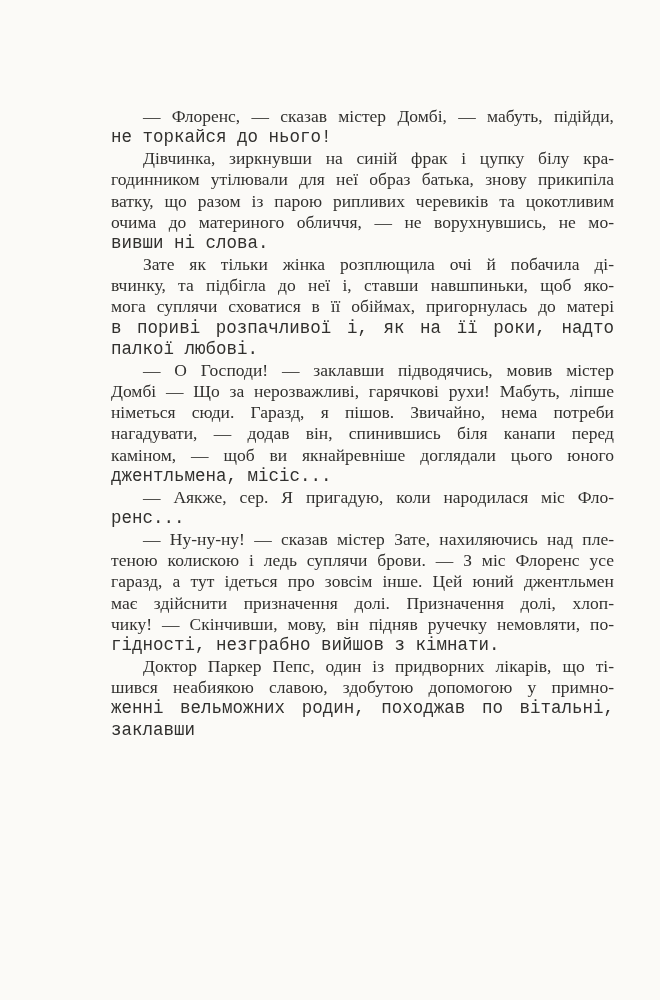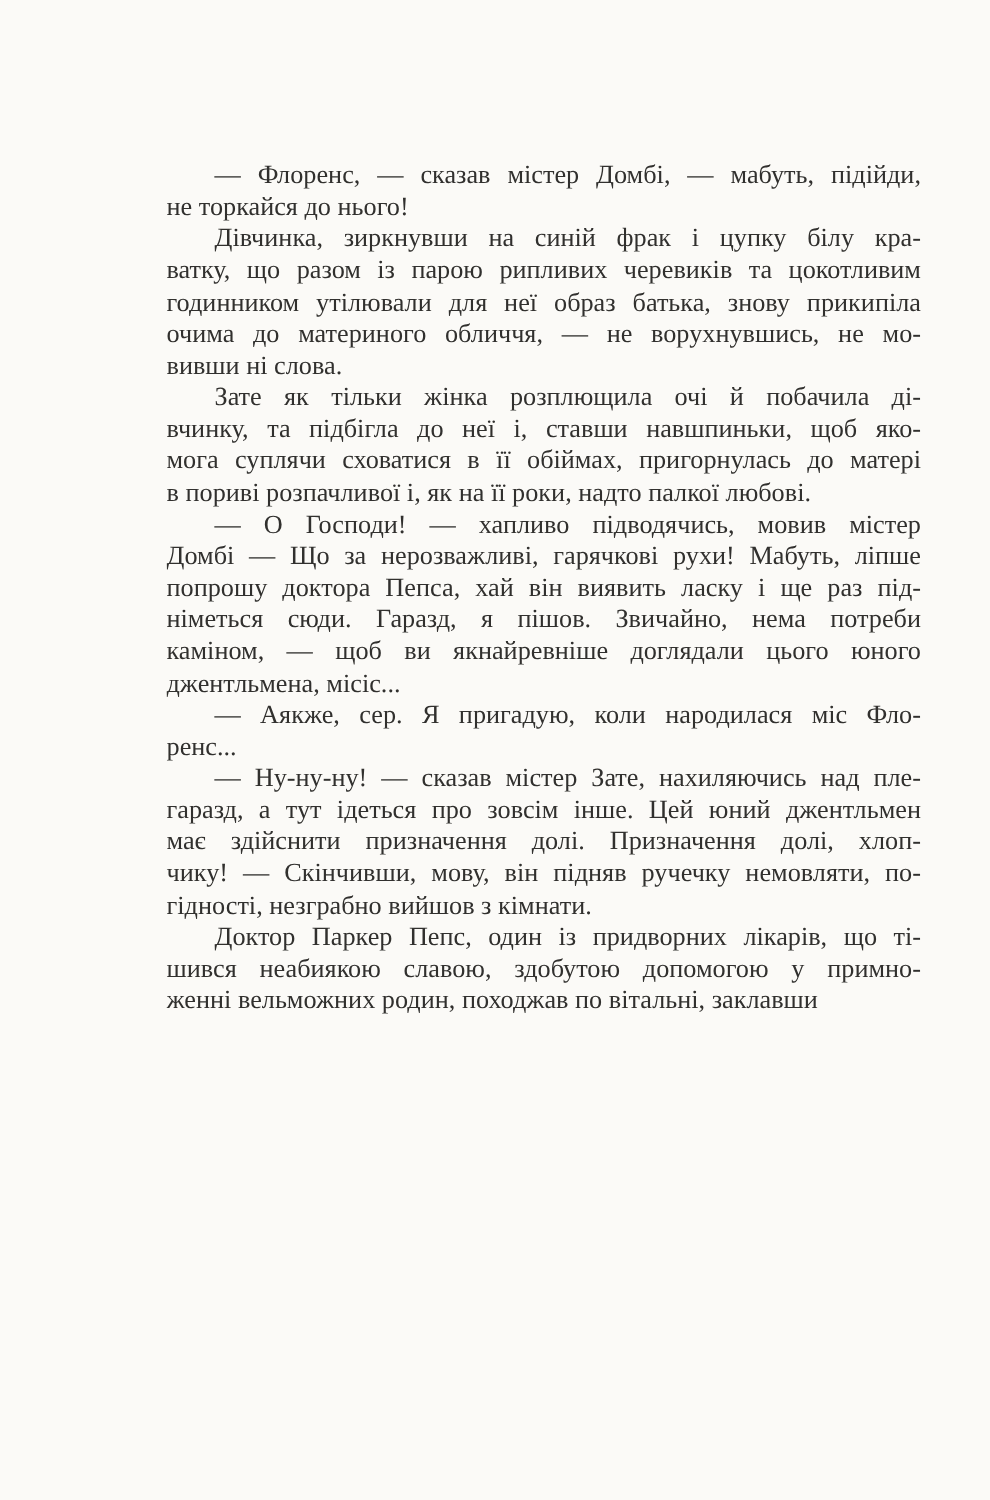--- a/index.html
+++ b/index.html
@@ -46,6 +46,7 @@
   }
   .line.last {
     text-align-last: left;
+    font-family: Liberation Mono, monospace;
   }
   .page-number {
     position: absolute;

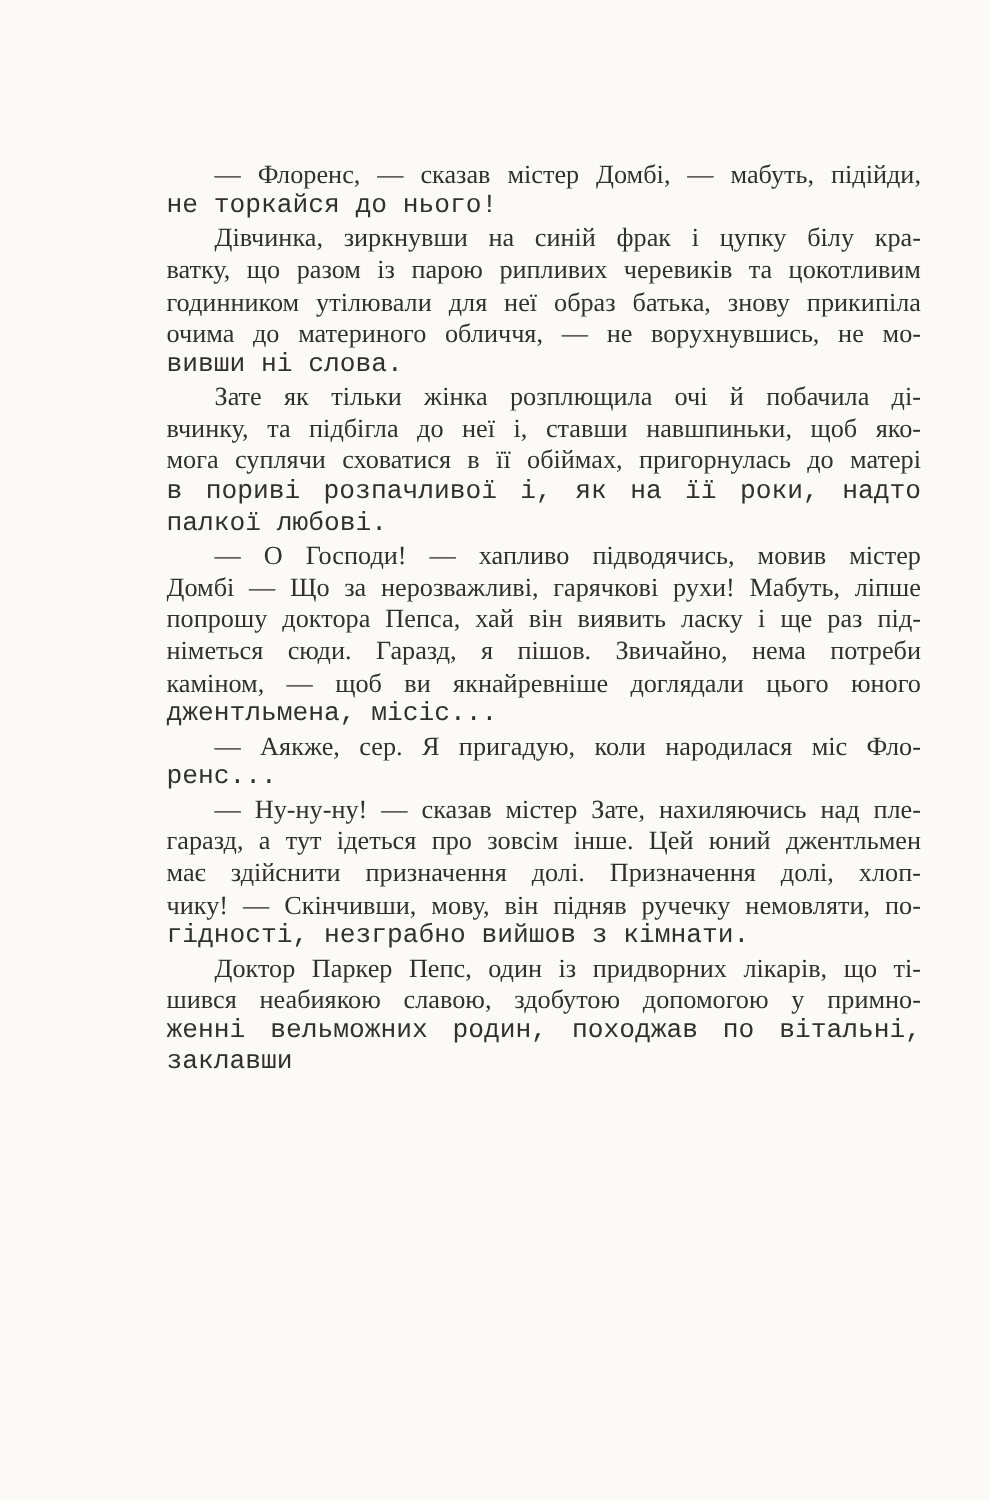--- a/index.html
+++ b/index.html
@@ -70,8 +70,8 @@
       </div>
       <div class="para">
         <div class="line first">Дівчинка, зиркнувши на синій фрак і цупку білу кра-</div>
+        <div class="line">годинником утілювали для неї образ батька, знову прикипіла</div>
         <div class="line">ватку, що разом із парою рипливих черевиків та цокотливим</div>
-        <div class="line">годинником утілювали для неї образ батька, знову прикипіла</div>
         <div class="line">очима до материного обличчя, — не ворухнувшись, не мо-</div>
         <div class="line last">вивши ні слова.</div>
       </div>

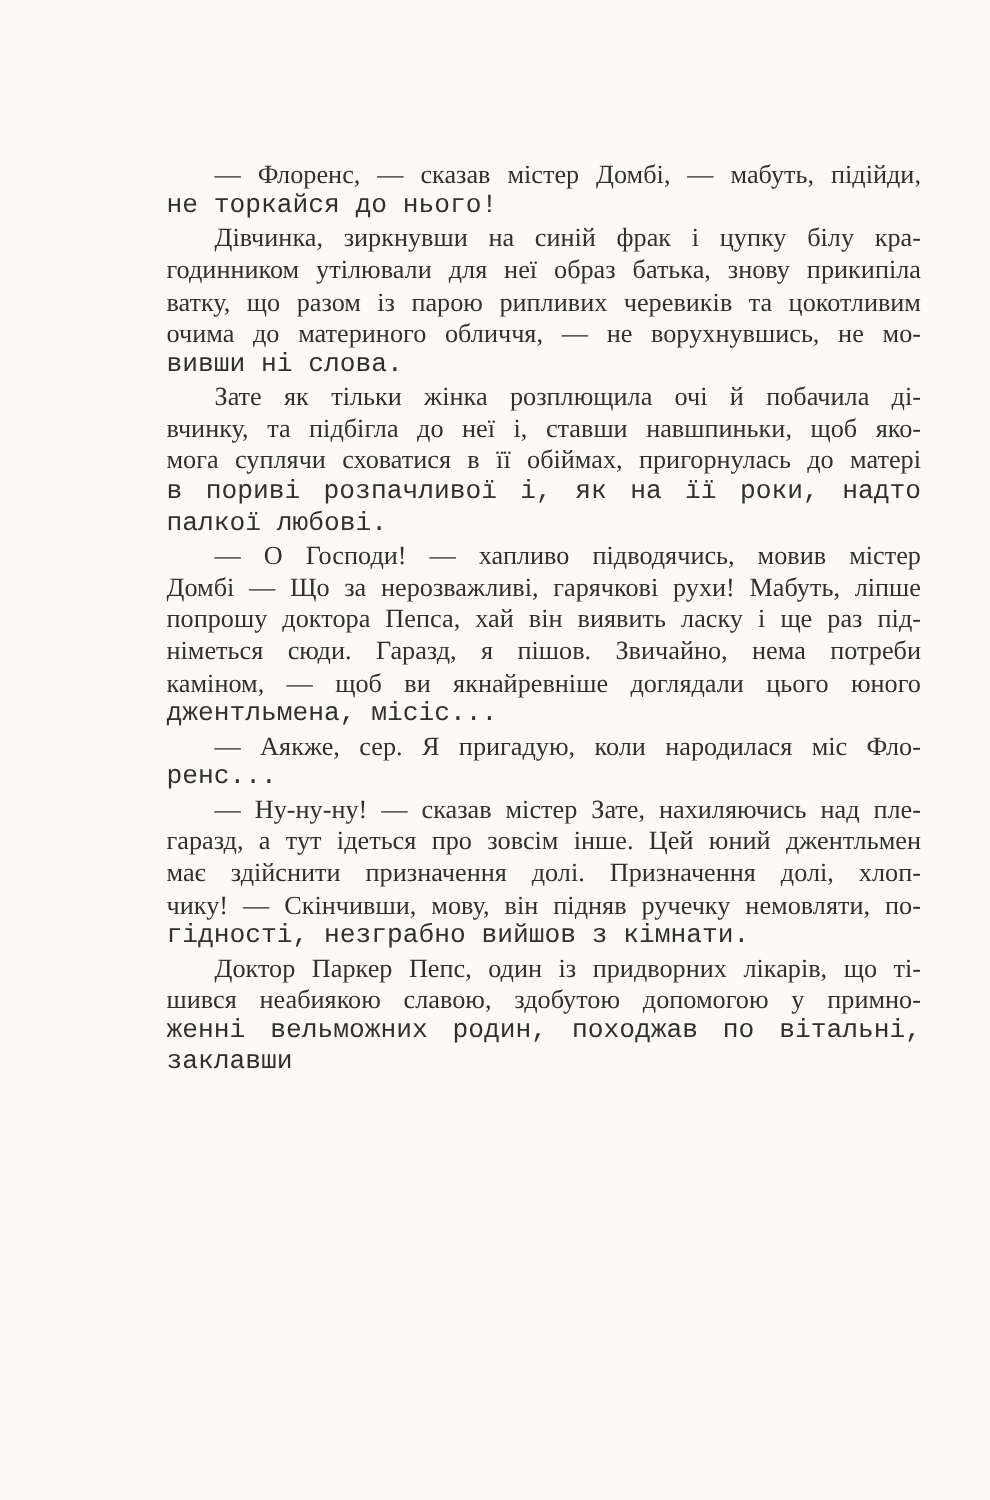--- a/index.html
+++ b/index.html
@@ -82,7 +82,7 @@
         <div class="line last">в пориві розпачливої і, як на її роки, надто палкої любові.</div>
       </div>
       <div class="para">
-        <div class="line first">— О Господи! — хапливо підводячись, мовив містер</div>
+        <div class="line first">— О Господи! — заклавши підводячись, мовив містер</div>
         <div class="line">Домбі — Що за нерозважливі, гарячкові рухи! Мабуть, ліпше</div>
         <div class="line">попрошу доктора Пепса, хай він виявить ласку і ще раз під-</div>
         <div class="line">німеться сюди. Гаразд, я пішов. Звичайно, нема потреби</div>

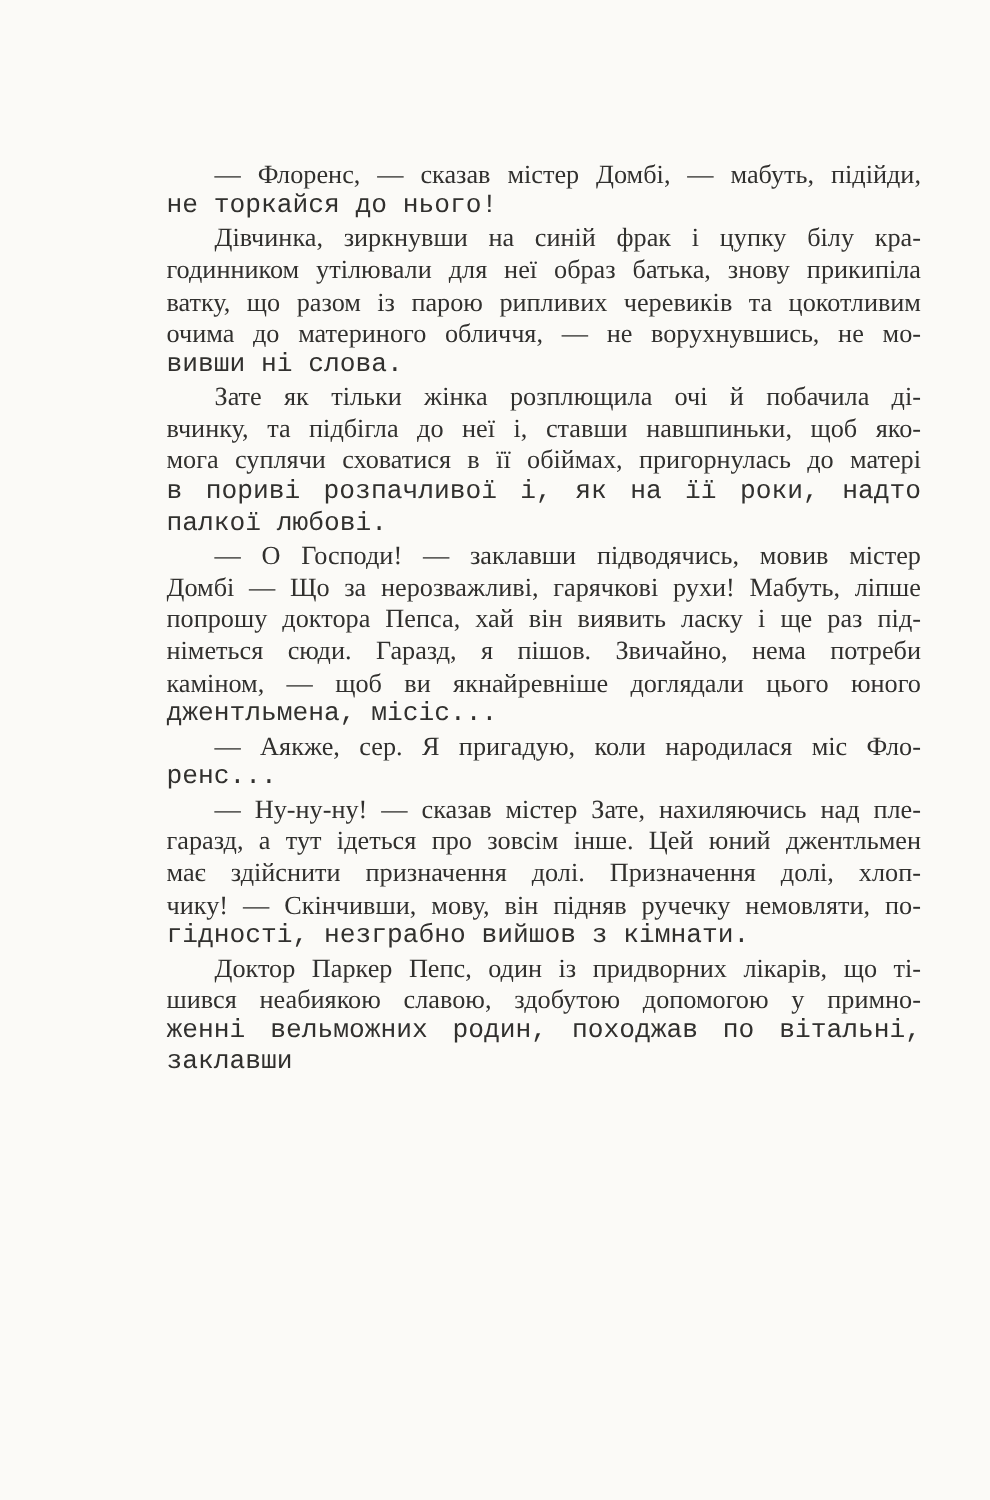--- a/index.html
+++ b/index.html
@@ -84,7 +84,6 @@
       <div class="para">
         <div class="line first">— О Господи! — заклавши підводячись, мовив містер</div>
         <div class="line">Домбі — Що за нерозважливі, гарячкові рухи! Мабуть, ліпше</div>
-        <div class="line">попрошу доктора Пепса, хай він виявить ласку і ще раз під-</div>
         <div class="line">німеться сюди. Гаразд, я пішов. Звичайно, нема потреби</div>
         <div class="line">каміном, — щоб ви якнайревніше доглядали цього юного</div>
         <div class="line last">джентльмена, місіс...</div>

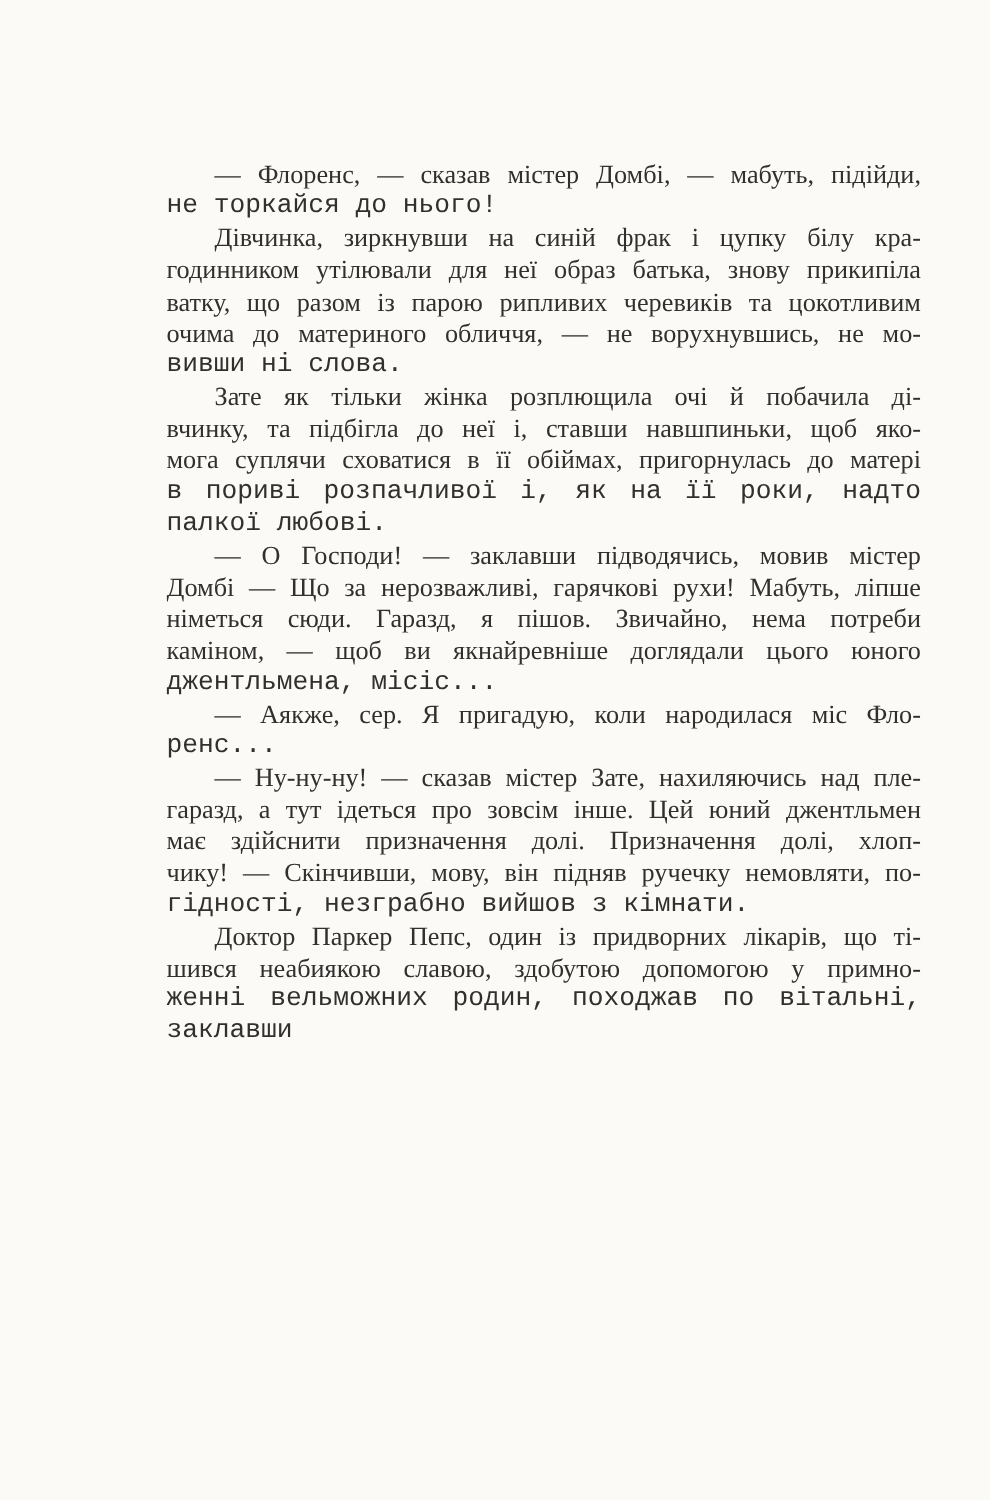--- a/index.html
+++ b/index.html
@@ -85,6 +85,7 @@
         <div class="line first">— О Господи! — заклавши підводячись, мовив містер</div>
         <div class="line">Домбі — Що за нерозважливі, гарячкові рухи! Мабуть, ліпше</div>
         <div class="line">німеться сюди. Гаразд, я пішов. Звичайно, нема потреби</div>
+        <div class="line">нагадувати, — додав він, спинившись біля канапи перед</div>
         <div class="line">каміном, — щоб ви якнайревніше доглядали цього юного</div>
         <div class="line last">джентльмена, місіс...</div>
       </div>

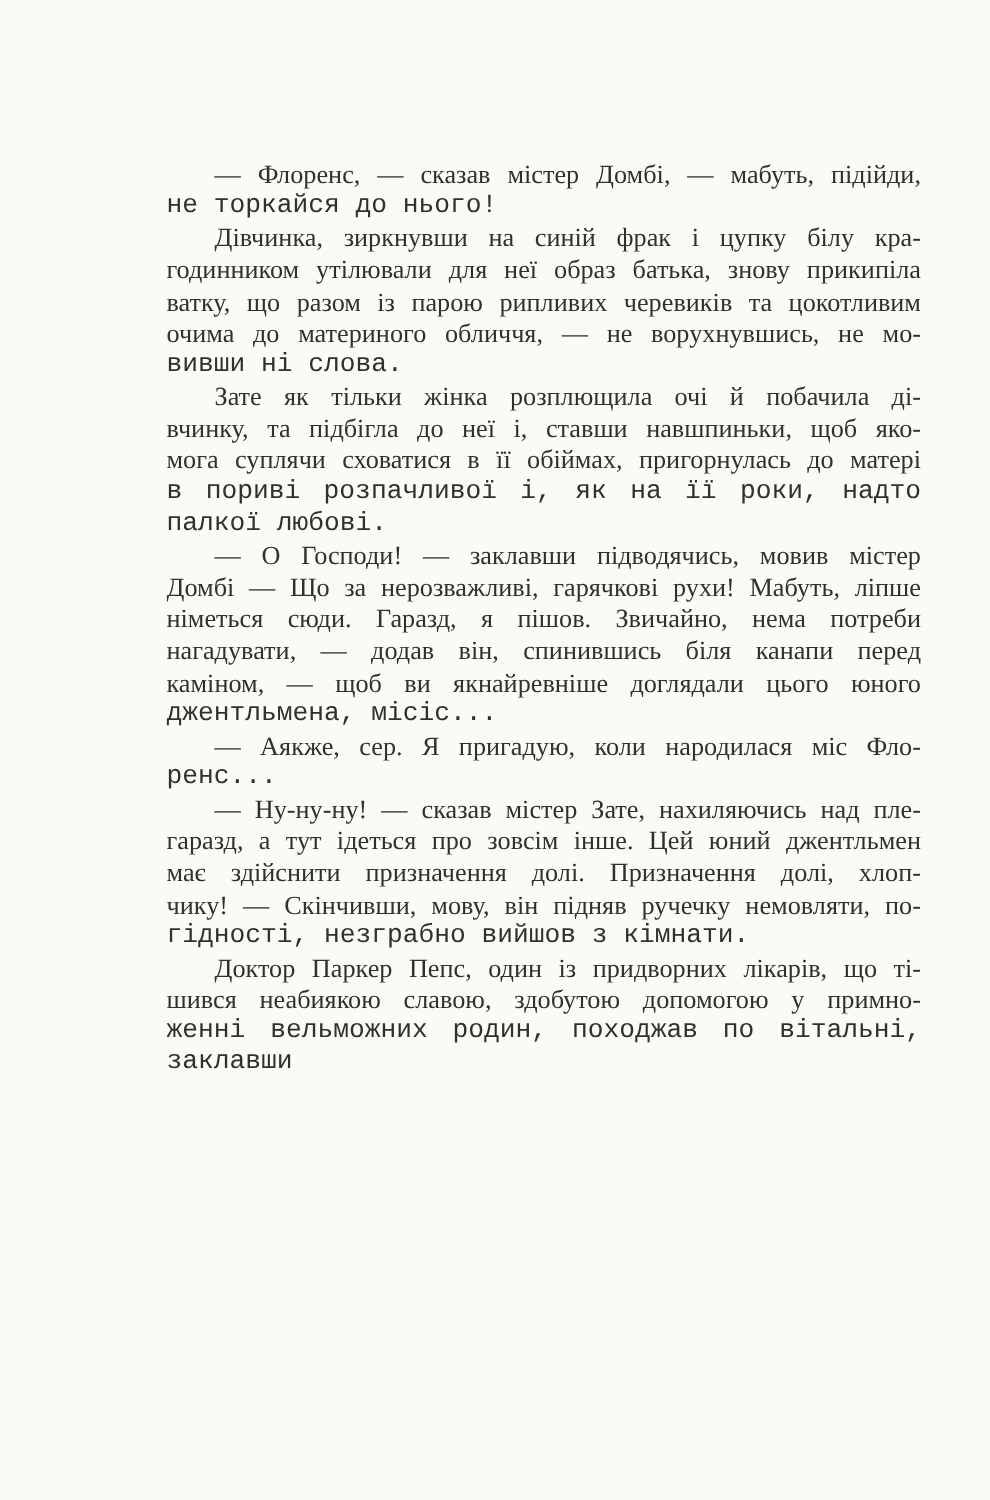--- a/index.html
+++ b/index.html
@@ -95,6 +95,7 @@
       </div>
       <div class="para">
         <div class="line first">— Ну-ну-ну! — сказав містер Зате, нахиляючись над пле-</div>
+        <div class="line">теною колискою і ледь суплячи брови. — З міс Флоренс усе</div>
         <div class="line">гаразд, а тут ідеться про зовсім інше. Цей юний джентльмен</div>
         <div class="line">має здійснити призначення долі. Призначення долі, хлоп-</div>
         <div class="line">чику! — Скінчивши, мову, він підняв ручечку немовляти, по-</div>

